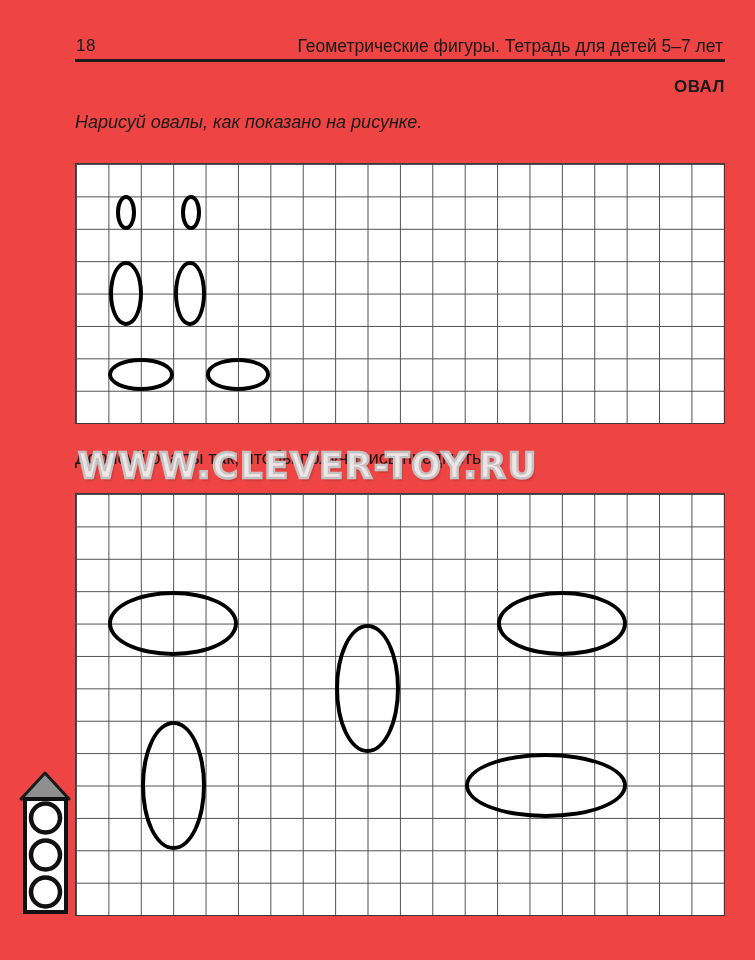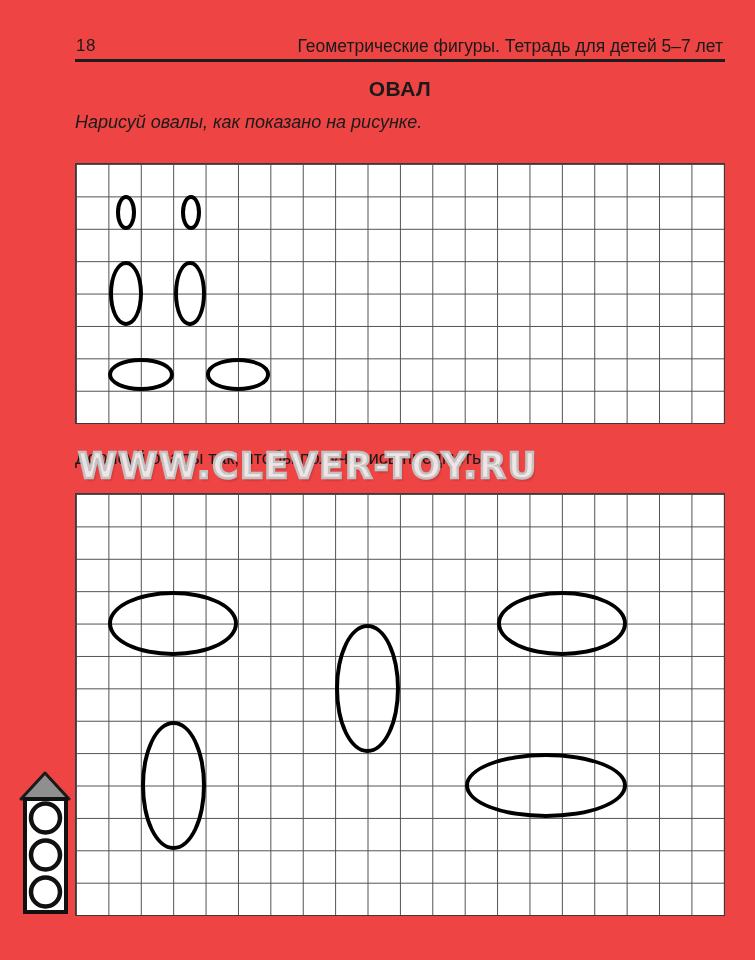--- a/index.html
+++ b/index.html
@@ -27,7 +27,7 @@
   }
   .section-title{
     position:absolute;left:75px;top:77px;width:650px;
-    text-align:center;font-size:21px;font-weight:bold;letter-spacing:.5px;
+    text-align:right;font-size:17px;font-weight:bold;letter-spacing:.5px;
   }
   .instruction{
     position:absolute;left:75px;

